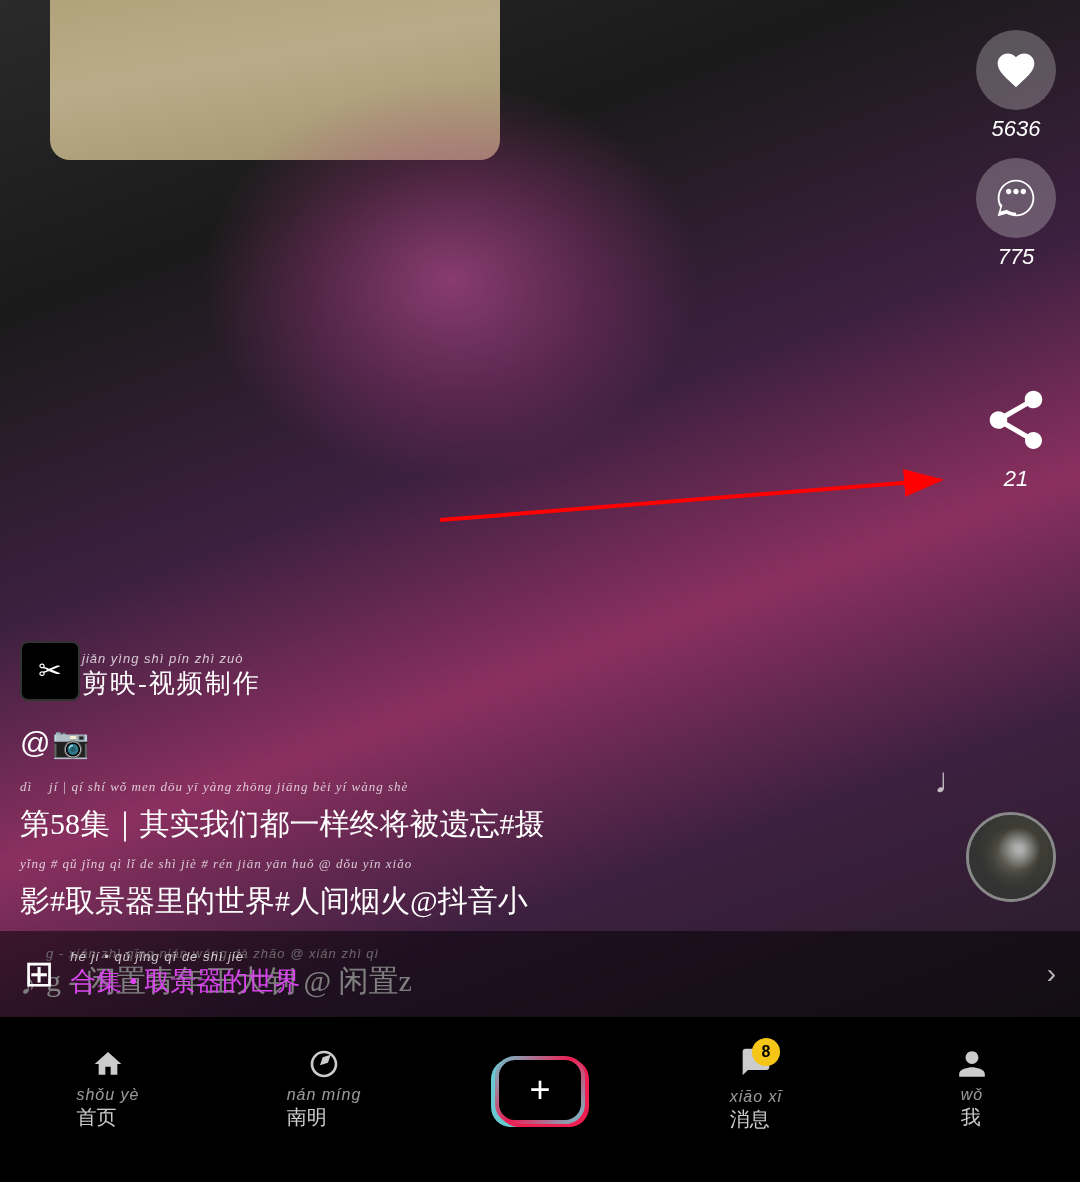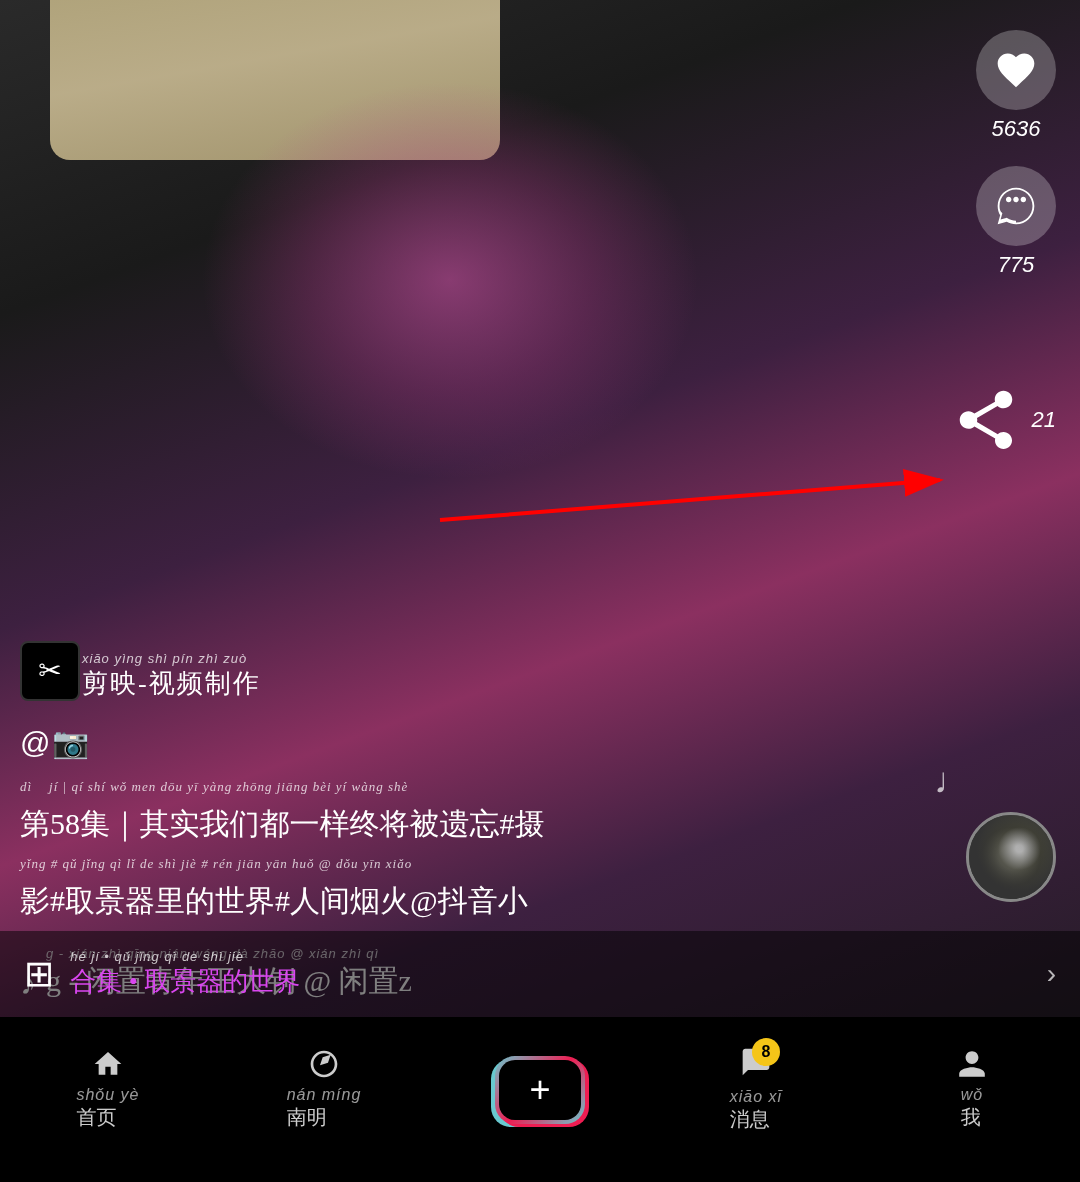--- a/index.html
+++ b/index.html
@@ -50,7 +50,7 @@
       display: flex;
       flex-direction: column;
       align-items: center;
-      gap: 24px;
+      gap: 16px;
       z-index: 10;
     }
 

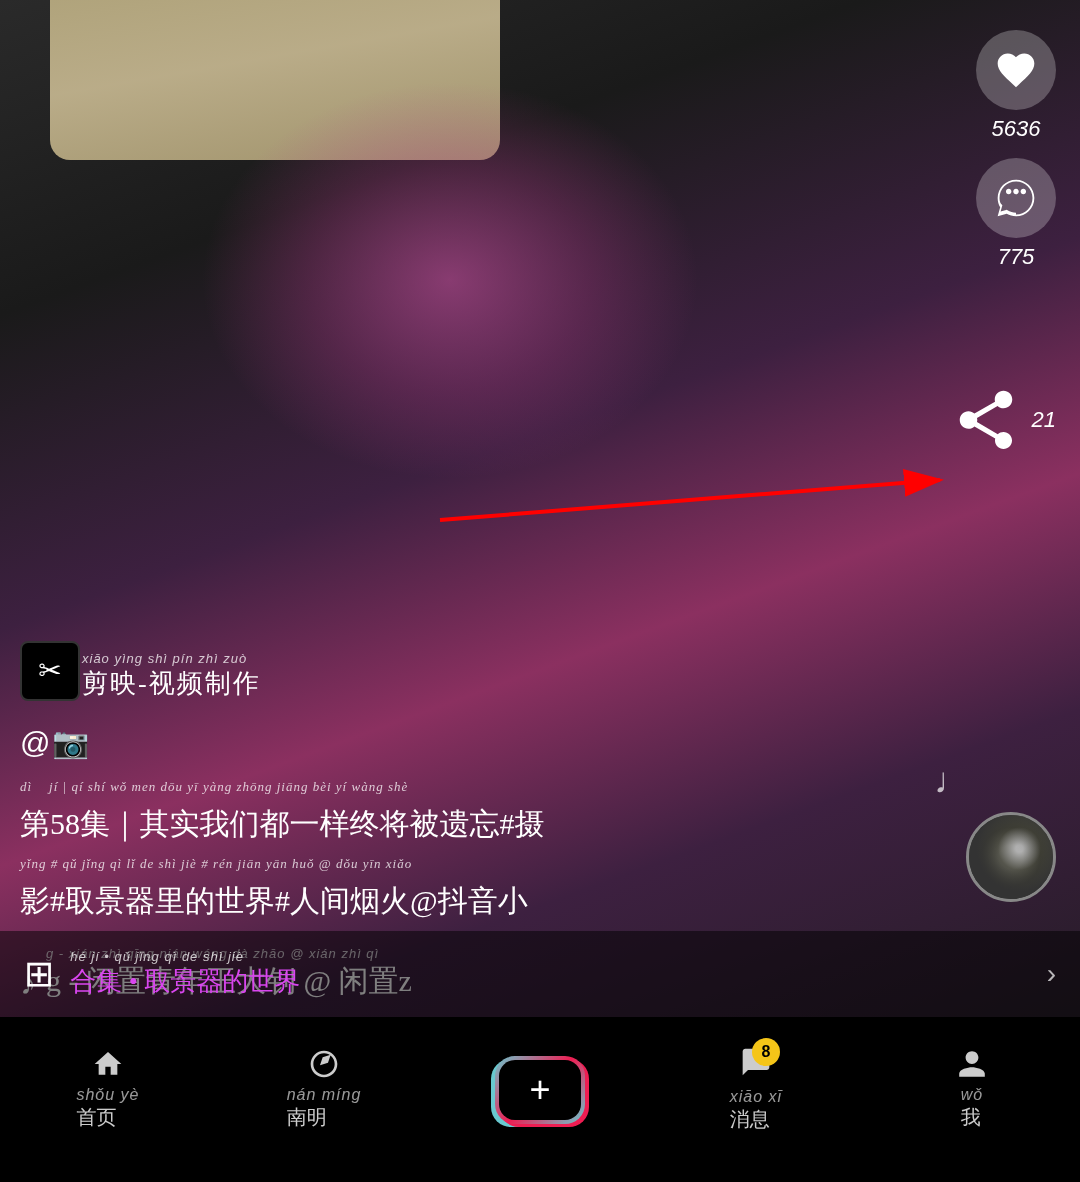--- a/index.html
+++ b/index.html
@@ -89,7 +89,7 @@
       right: 24px;
       top: 380px;
       display: flex;
-      flex-direction: row;
+      flex-direction: column;
       align-items: center;
       gap: 6px;
       z-index: 10;

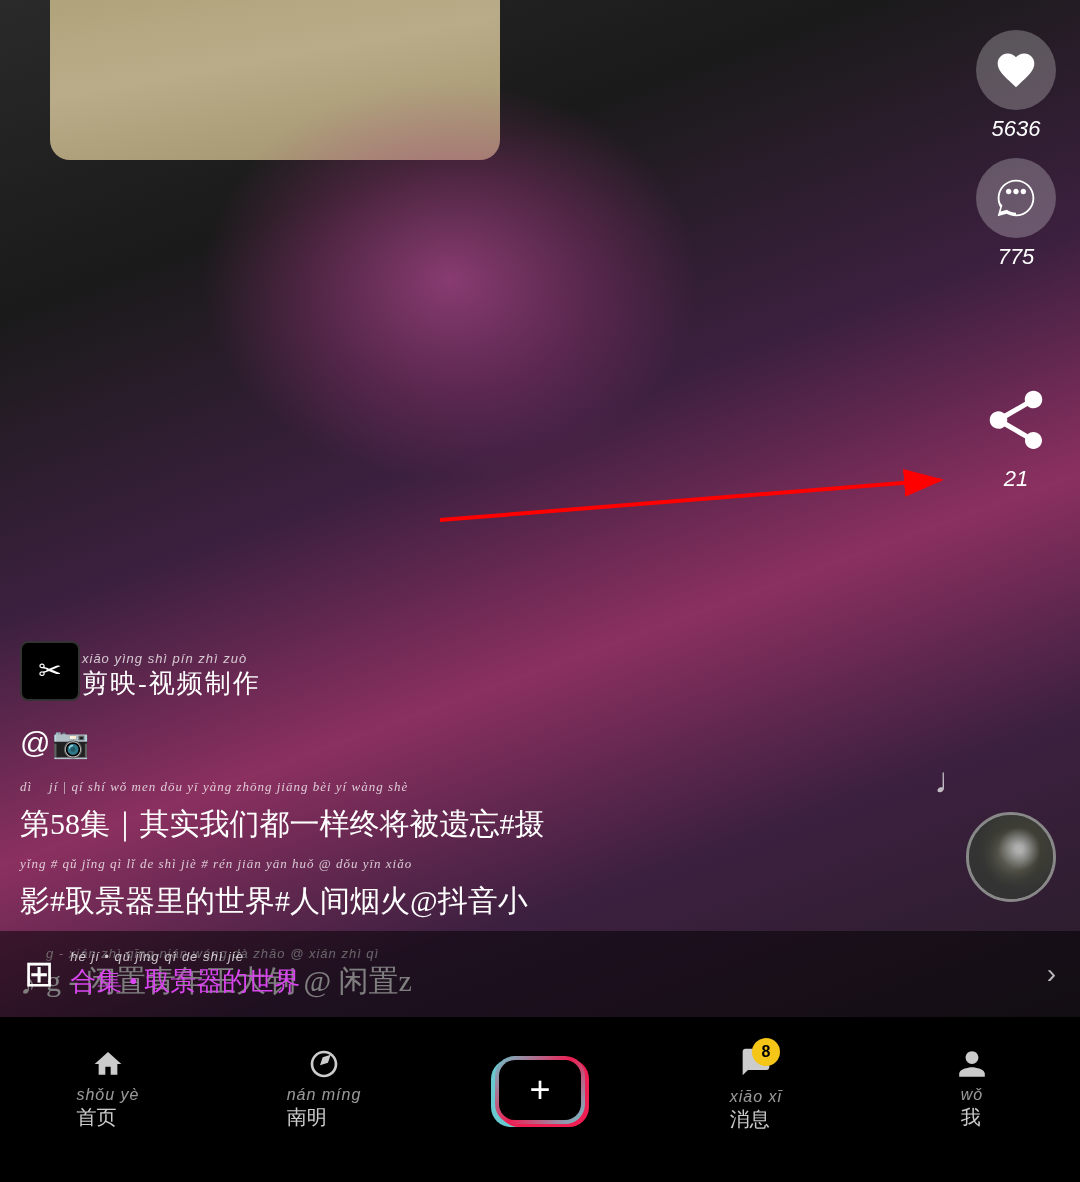--- a/index.html
+++ b/index.html
@@ -450,7 +450,7 @@
       <span class="capcut-scissors">✂</span>
     </div>
     <div style="display:flex; flex-direction:column;">
-      <span class="py">xiāo yìng shì pín zhì zuò</span>
+      <span class="py">jiǎn yìng shì pín zhì zuò</span>
       <span class="capcut-text">剪映-视频制作</span>
     </div>
   </div>

